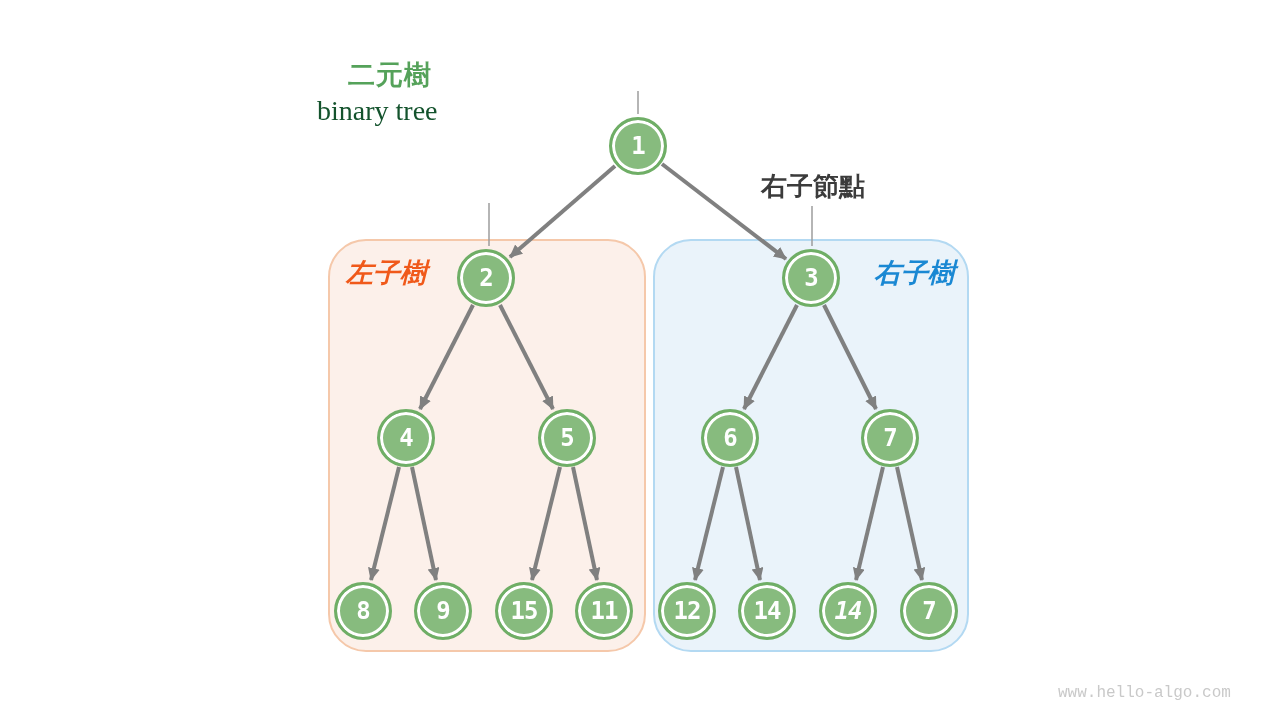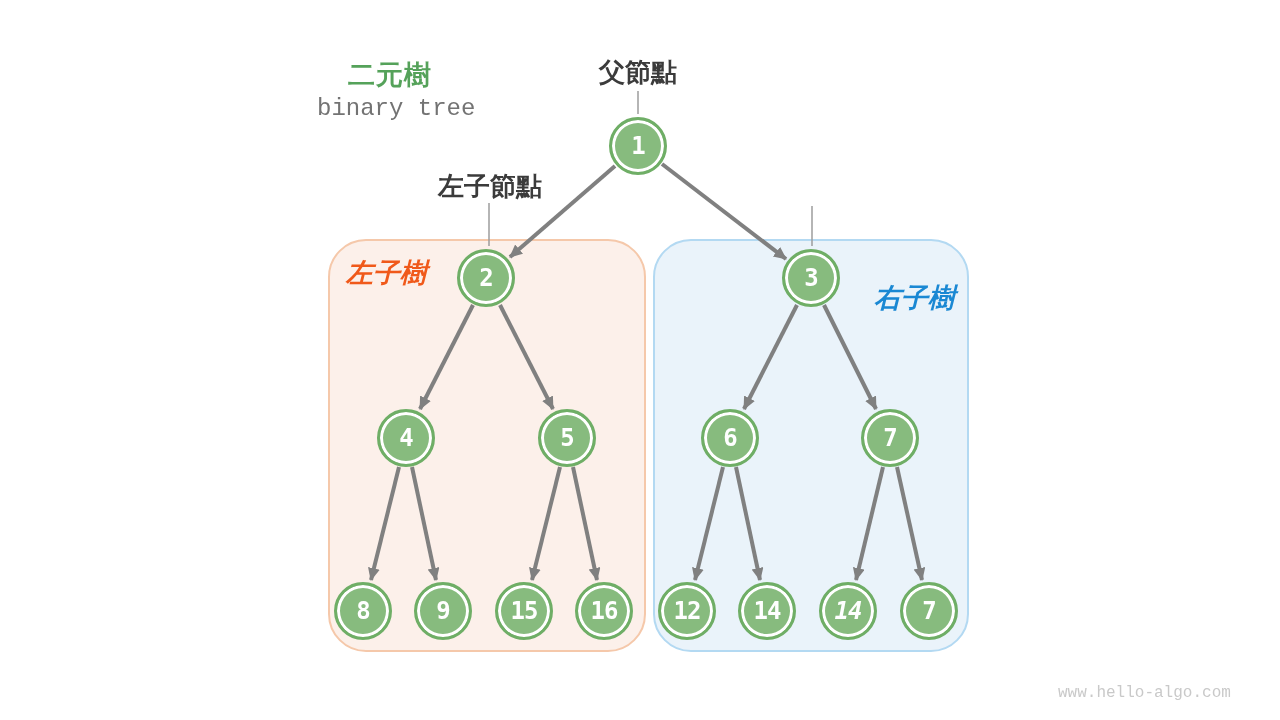--- a/index.html
+++ b/index.html
@@ -87,7 +87,6 @@
 
   <div class="abs title-zh">二元樹</div>
   <div class="abs title-en">binary tree</div>
-  <div class="abs node-label parent-label">父節點</div>
   <div class="abs node-label left-child-label">左子節點</div>
   <div class="abs subtree-label left-subtree-label">左子樹</div>
   <div class="abs subtree-label right-subtree-label">右子樹</div>

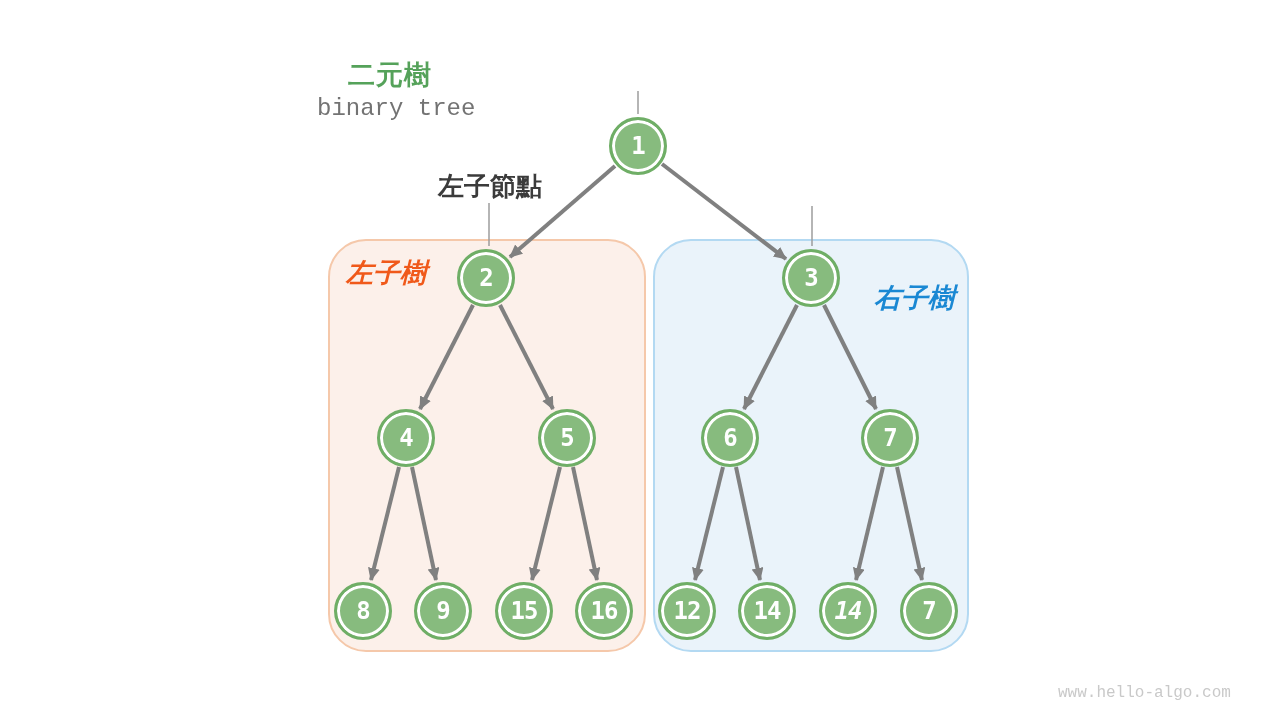--- a/index.html
+++ b/index.html
@@ -21,8 +21,8 @@
   }
   .title-en {
     left: 317px; top: 95px;
-    font-family: Liberation Mono, monospace;
-    font-size: 24px; font-weight: 500; color: #737373;
+    font-family: Liberation Serif, serif;
+    font-size: 28px; font-weight: 500; color: #14532d;
   }
   .node-label {
     font-size: 26px; font-weight: bold; color: #3b3b3b;

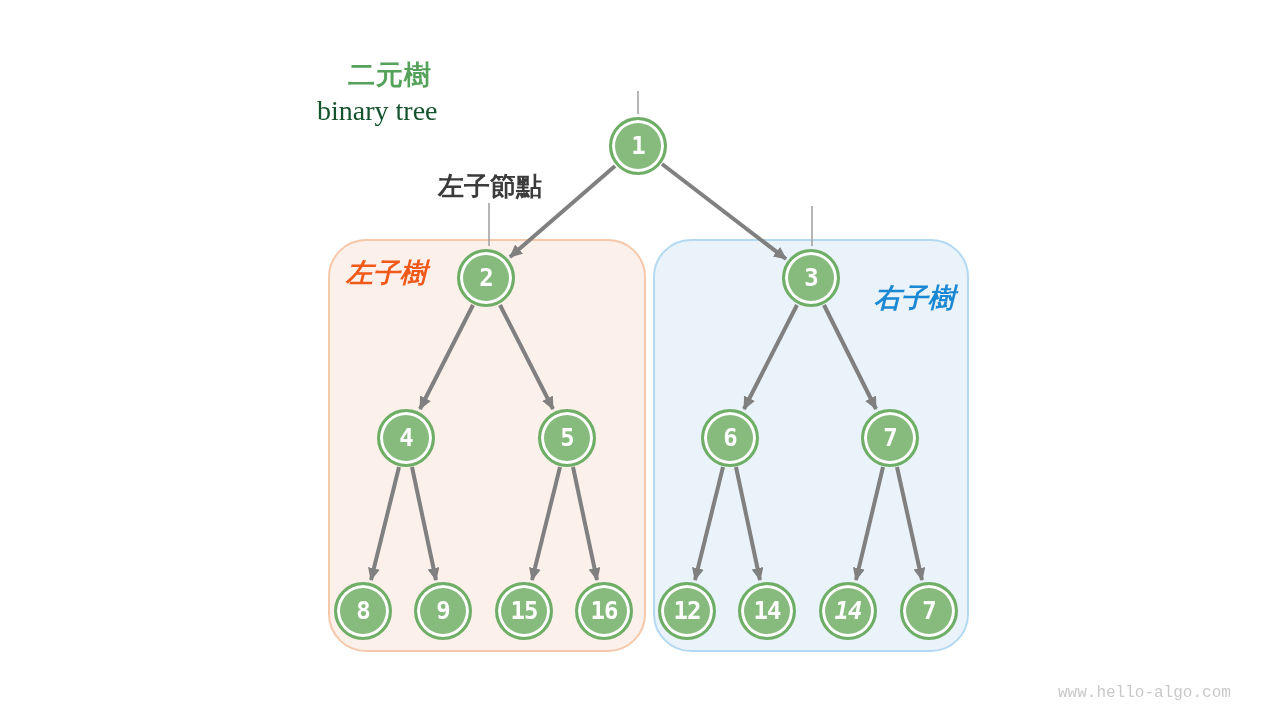--- a/index.html
+++ b/index.html
@@ -87,7 +87,6 @@
 
   <div class="abs title-zh">二元樹</div>
   <div class="abs title-en">binary tree</div>
-  <div class="abs node-label left-child-label">左子節點</div>
   <div class="abs subtree-label left-subtree-label">左子樹</div>
   <div class="abs subtree-label right-subtree-label">右子樹</div>
 

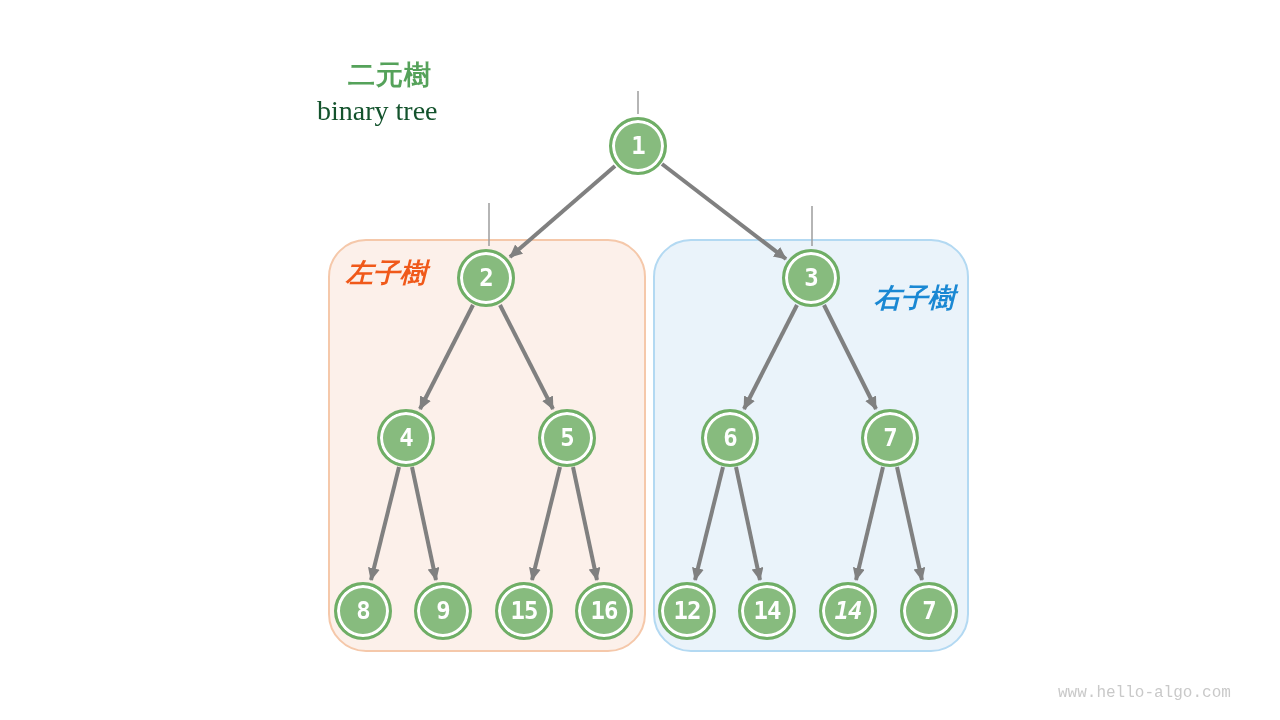--- a/index.html
+++ b/index.html
@@ -87,6 +87,7 @@
 
   <div class="abs title-zh">二元樹</div>
   <div class="abs title-en">binary tree</div>
+  <div class="abs node-label right-child-label">右子節點</div>
   <div class="abs subtree-label left-subtree-label">左子樹</div>
   <div class="abs subtree-label right-subtree-label">右子樹</div>
 

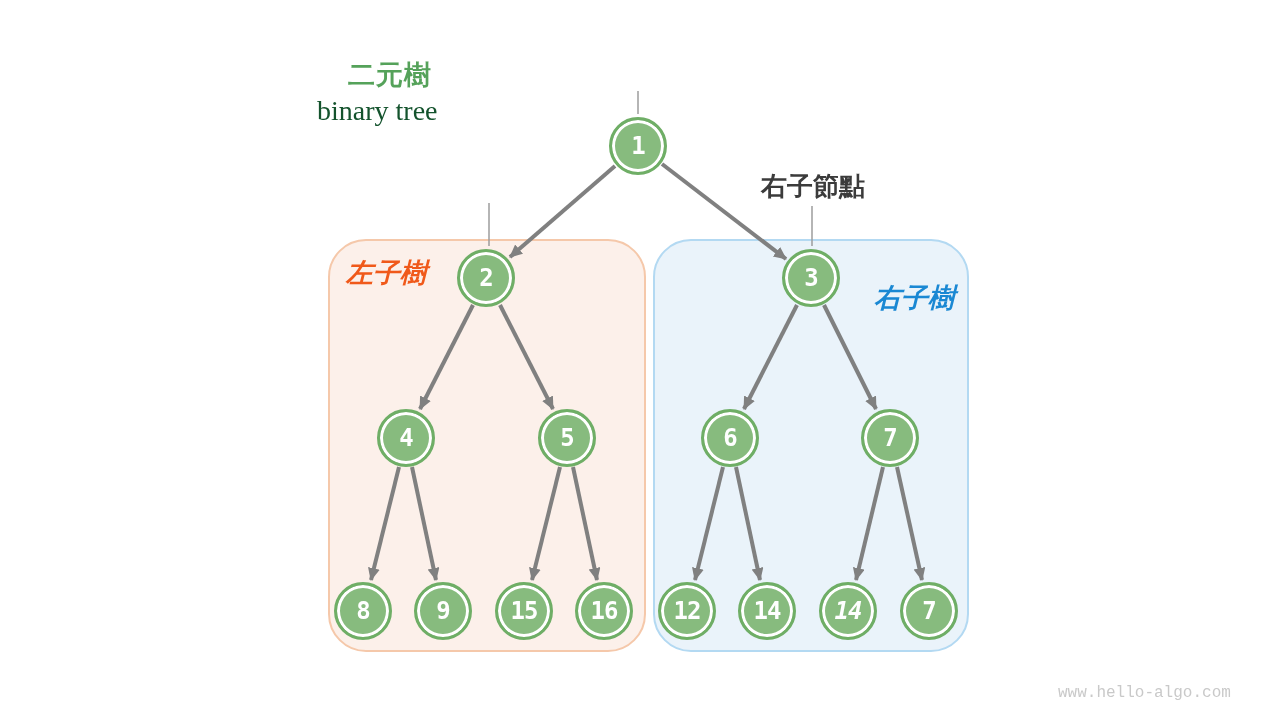--- a/index.html
+++ b/index.html
@@ -51,7 +51,7 @@
     font-size: 27px; font-weight: bold; font-style: italic;
   }
   .left-subtree-label { left: 346px; top: 255px; color: #F0591A; }
-  .right-subtree-label { left: 845px; top: 255px; width: 110px; text-align: right; color: #1A88D3; margin-top: 25px; }
+  .right-subtree-label { left: 845px; top: 255px; width: 110px; text-align: right; color: #1A88D3; }
 
   
   svg.edges { left: 0; top: 0; z-index: 2; }

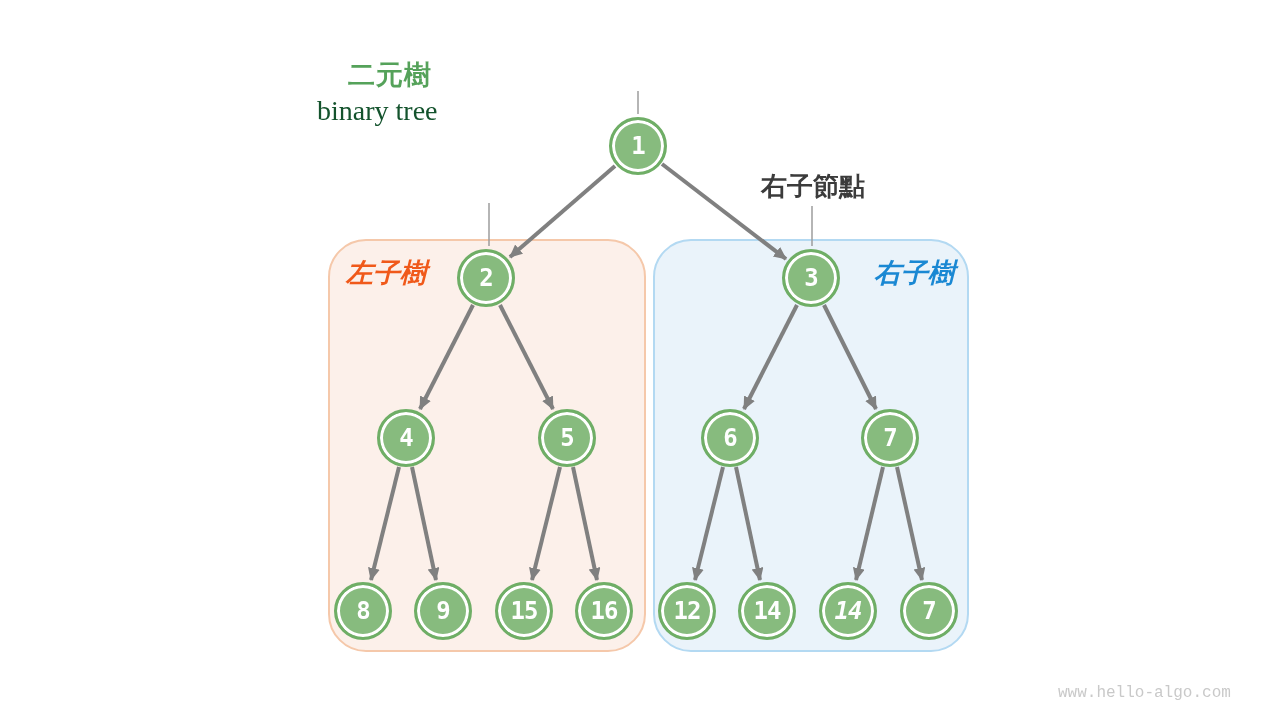--- a/index.html
+++ b/index.html
@@ -128,7 +128,7 @@
   <div class="abs tnode" style="left:334px; top:582px;">8</div>
   <div class="abs tnode" style="left:414px; top:582px;">9</div>
   <div class="abs tnode" style="left:495px; top:582px;">15</div>
-  <div class="abs tnode" style="left:575px; top:582px;">16</div>
+  <div class="abs tnode" style="left:575px; top:582px;">11</div>
   <div class="abs tnode" style="left:658px; top:582px;">12</div>
   <div class="abs tnode" style="left:738px; top:582px;">14</div>
   <div class="abs tnode" style="left:819px; top:582px;font-style:italic;">14</div>

